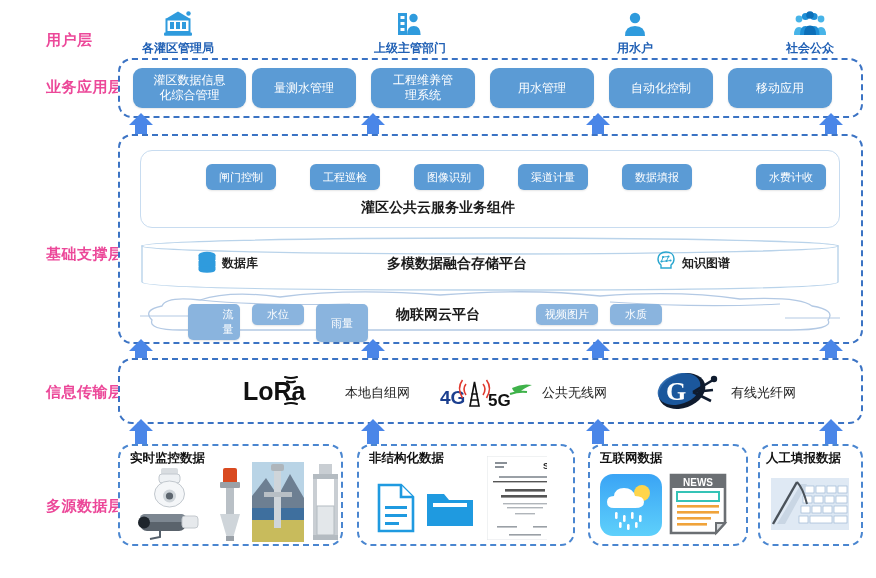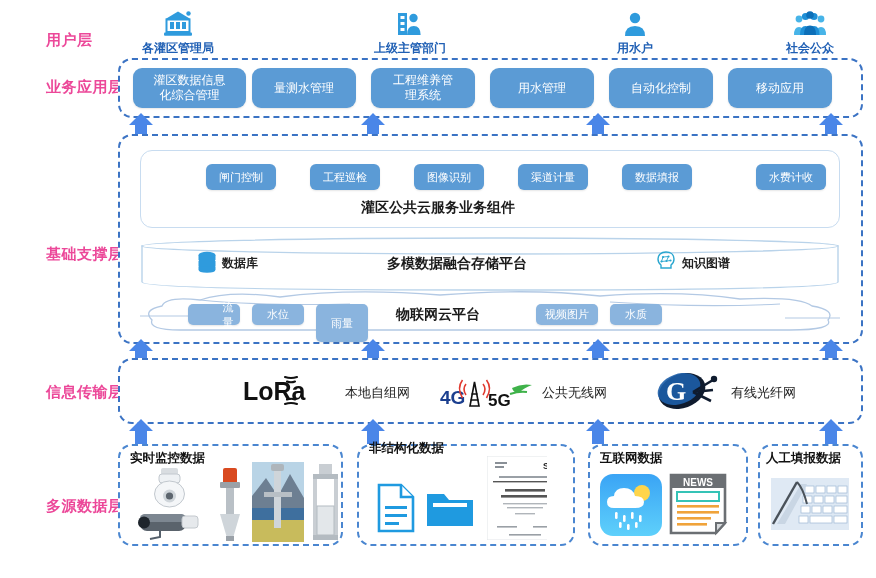--- a/index.html
+++ b/index.html
@@ -284,7 +284,7 @@
       <path d="M645 30 L700 30" fill="none" stroke="#b3c9e4" stroke-width="1.1"></path>
     </svg>
   </div>
-  <div class="pill lite" style="left:188px;top:304px;width:52px;height:21px;padding-left:32px;">流量</div>
+  <div class="pill lite" style="left:188px;top:304px;width:52px;height:36px;padding-left:32px;">流量</div>
   <div class="pill lite" style="left:252px;top:304px;width:52px;height:21px;">水位</div>
   <div class="pill lite" style="left:316px;top:304px;width:52px;height:38px;">雨量</div>
   <div class="panel-title" style="left:0;top:306px;width:876px;text-align:center;font-size:14px;">物联网云平台</div>

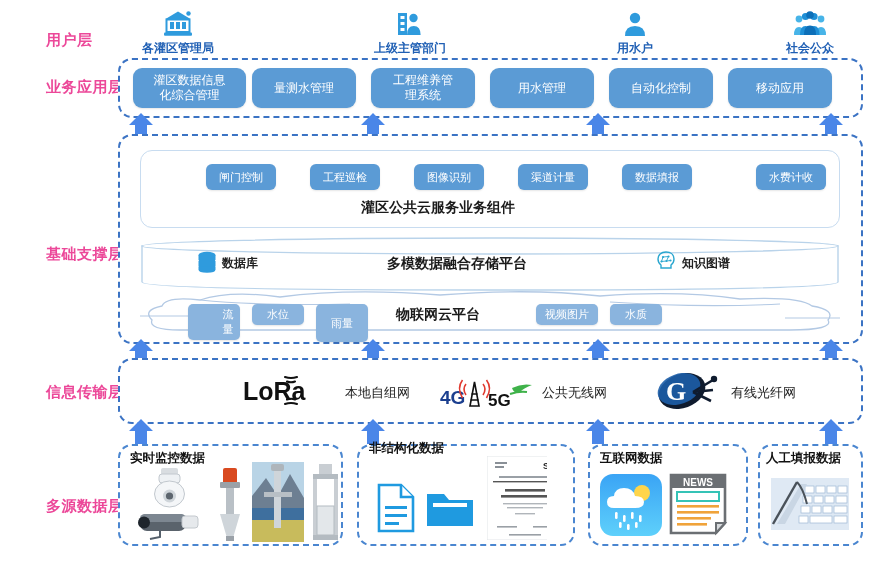--- a/index.html
+++ b/index.html
@@ -431,7 +431,7 @@
   </div>
 
   <div class="src-box" style="left:357px;top:444px;width:218px;height:102px;"></div>
-  <div class="src-title" style="left:369px;top:440px;">非结构化数据</div>
+  <div class="src-title" style="left:369px;top:450px;">非结构化数据</div>
   <div class="thumb" style="left:375px;top:482px;width:42px;height:52px;">
     <svg width="42" height="52" viewBox="0 0 42 52">
       <path d="M4 3 h22 l12 12 v34 h-34 z" fill="#ffffff" stroke="#1f9ae0" stroke-width="2.6"></path>

